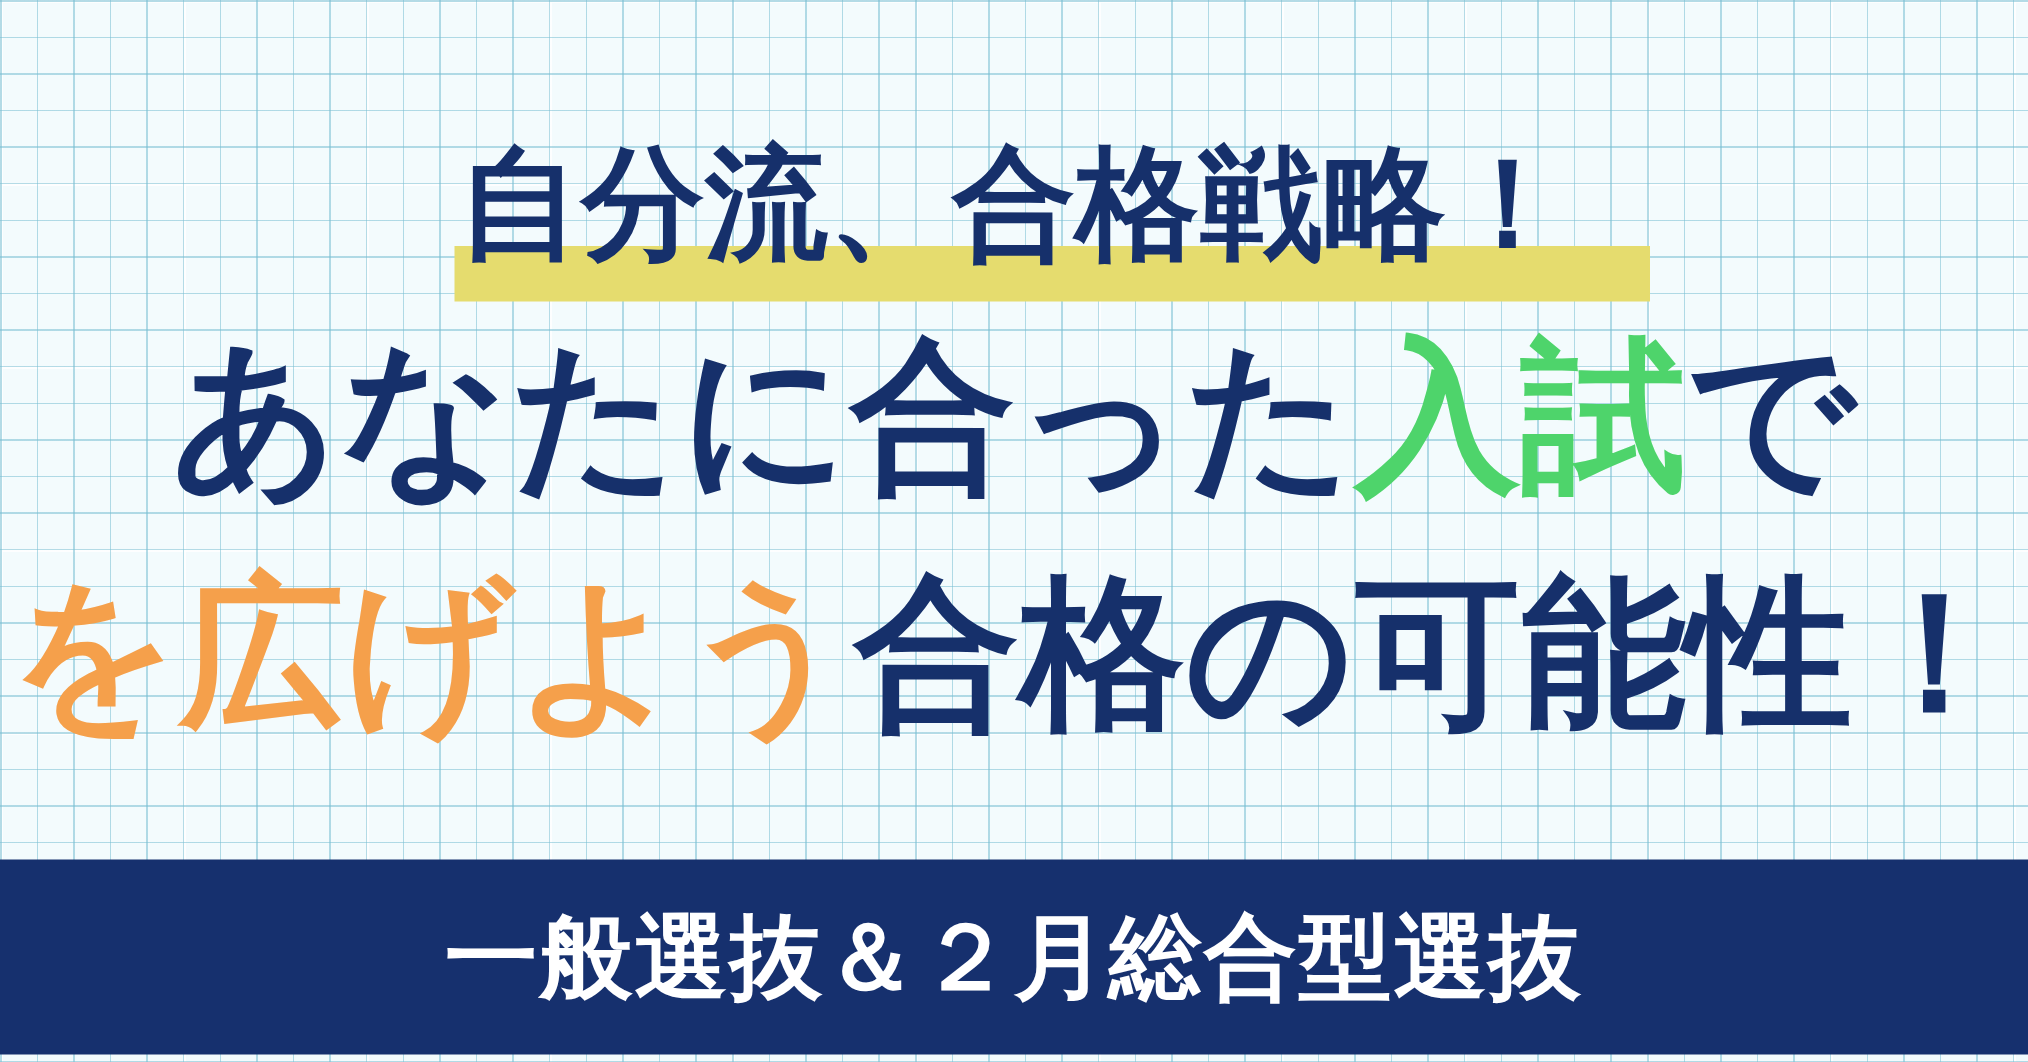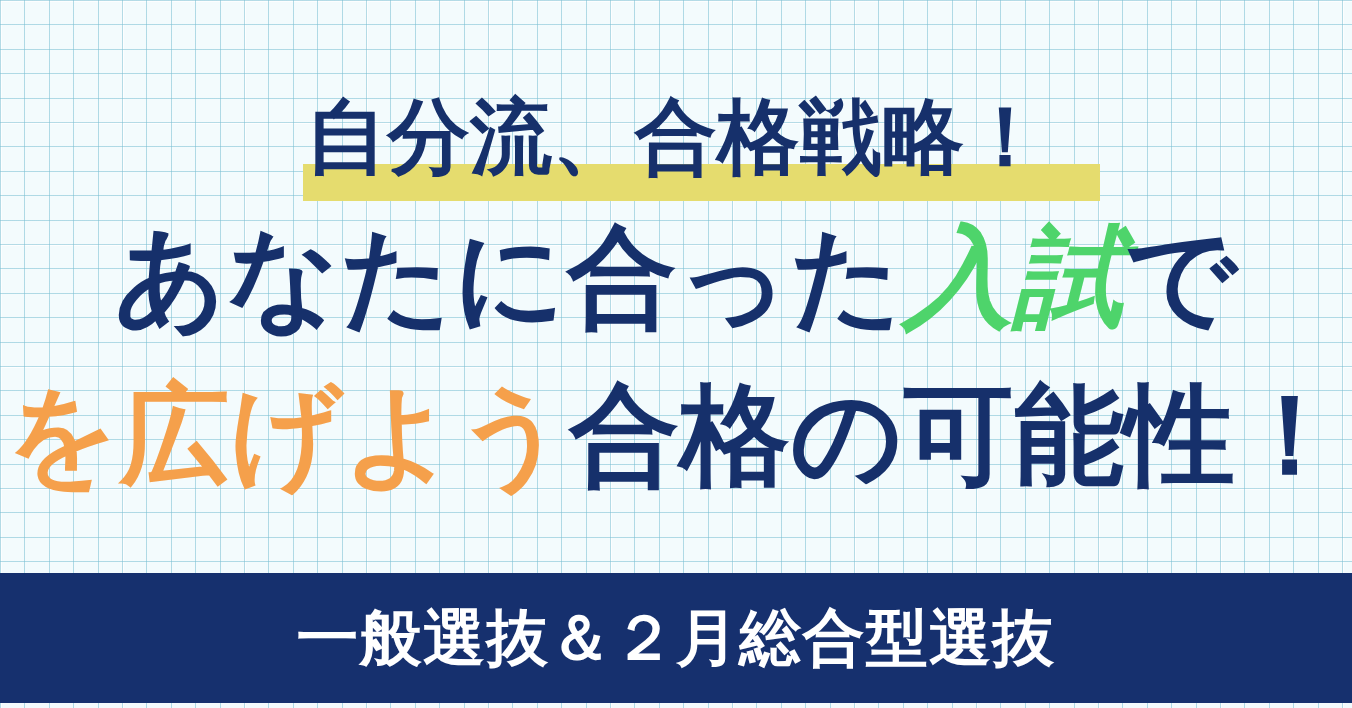--- a/index.html
+++ b/index.html
@@ -100,7 +100,7 @@
     color: #16306b;
   }
 
-  .accent-green  { color: #4ed46b; font-style: italic; }
+  .accent-green  { color: #4ed46b; }
   .accent-orange { color: #f5a04b; }
 
   

